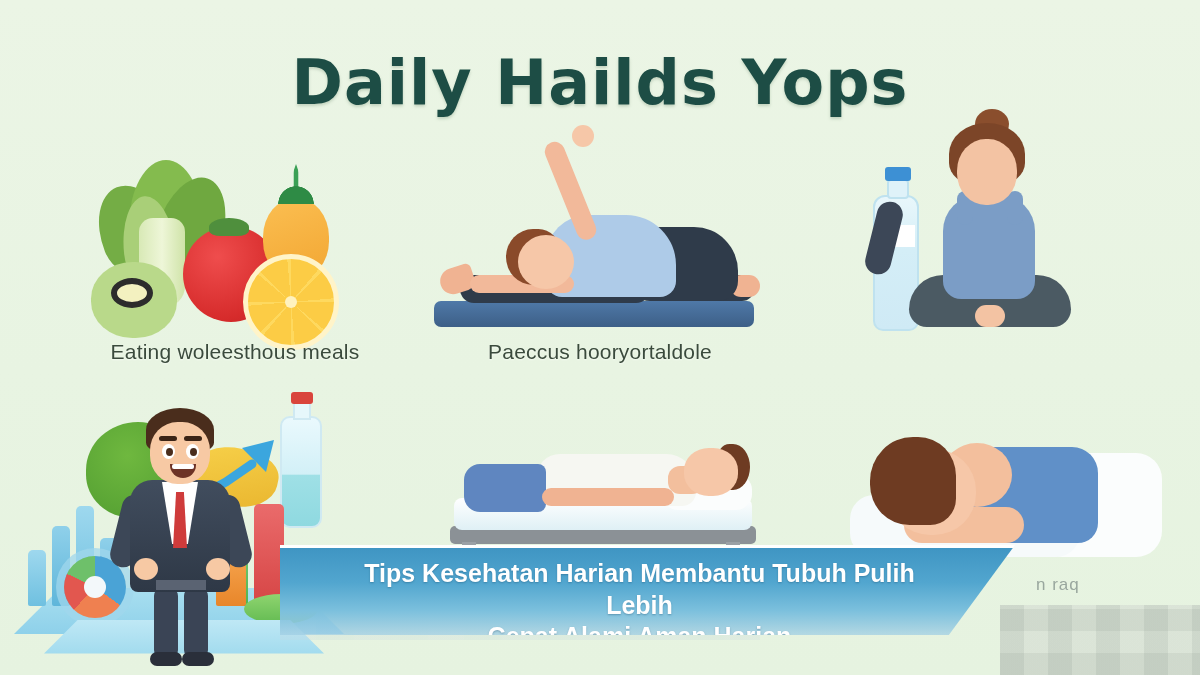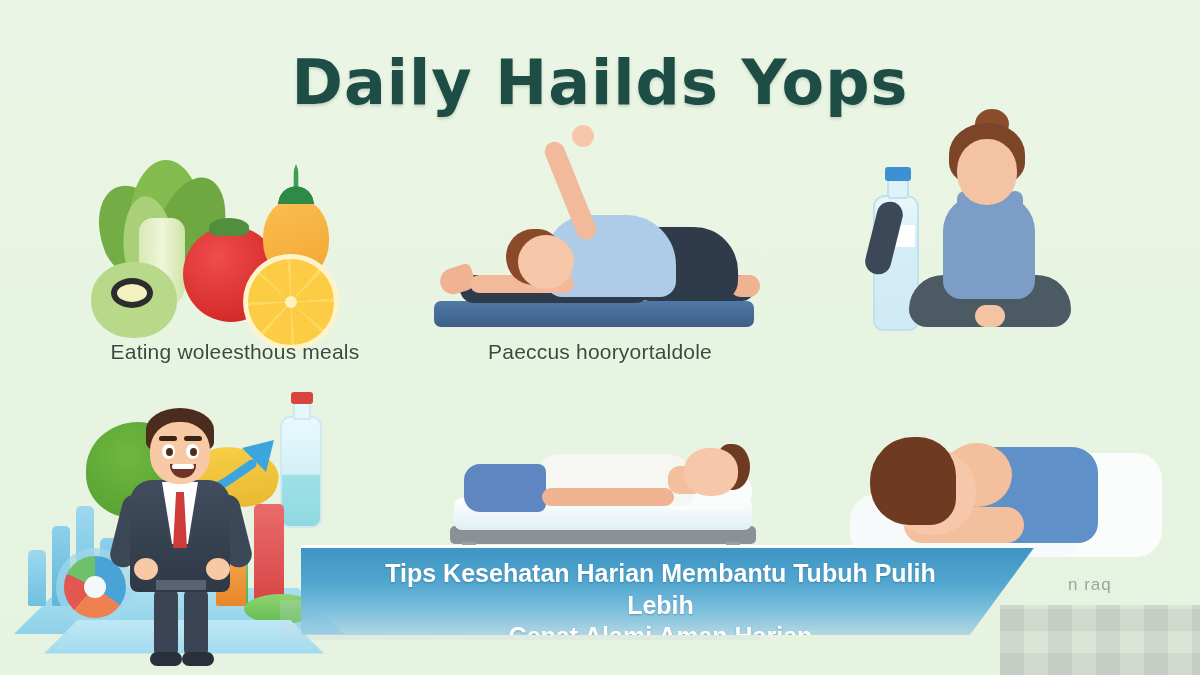--- a/index.html
+++ b/index.html
@@ -206,7 +206,7 @@
 
   
   #banner{
-    position:absolute;left:301px;top:545px;width:735px;height:90px;
+    position:absolute;left:280px;top:545px;width:735px;height:90px;
     background:linear-gradient(180deg,#3f95c3 0%,#52a6cf 40%,#7cc0dd 72%,rgba(160,206,228,.72) 100%);
     border-top:3px solid #ffffff;
     clip-path:polygon(0 0,100% 0,91% 100%,0 100%);

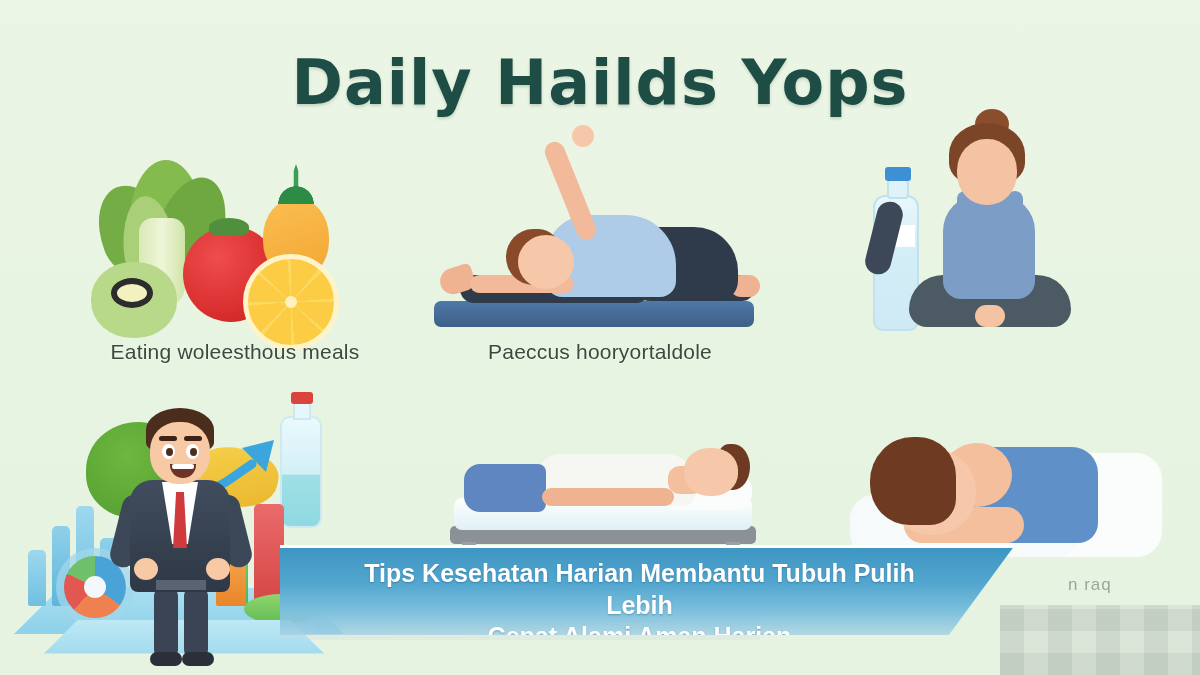--- a/index.html
+++ b/index.html
@@ -220,7 +220,7 @@
 
   
   #ghost-text{
-    position:absolute;left:1068px;top:575px;font-size:17px;color:#8c9a93;
+    position:absolute;left:1036px;top:575px;font-size:17px;color:#8c9a93;
     letter-spacing:1px;opacity:.85;
   }
   #mosaic{

